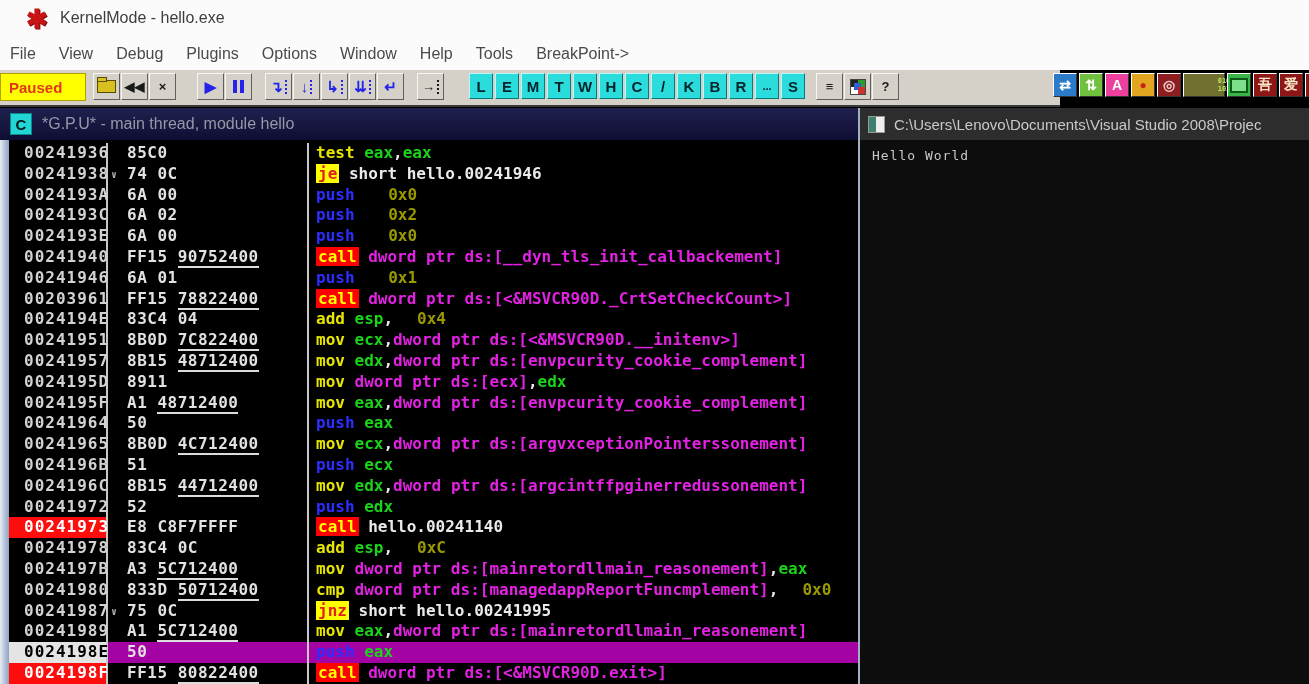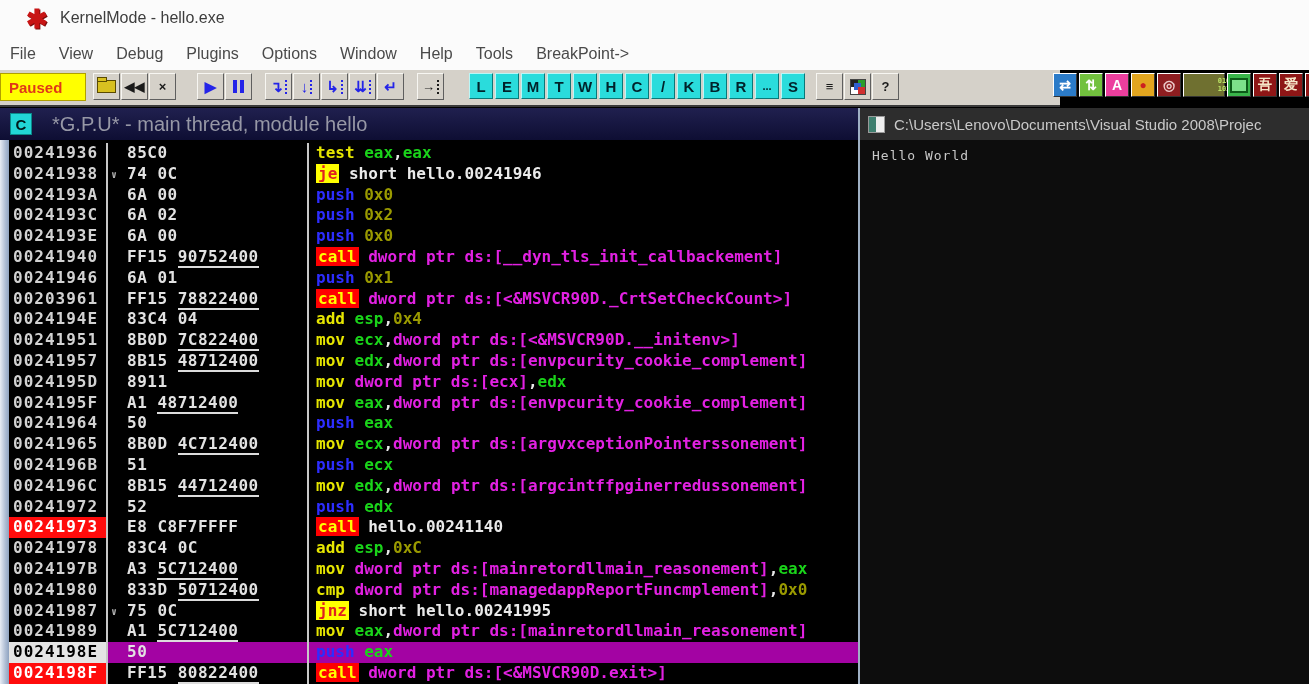--- a/index.html
+++ b/index.html
@@ -57,7 +57,7 @@
   #cpu-c-icon{width:20px;height:20px;background:#22d6d6;color:#001a1a;font-weight:bold;
               font-size:15px;display:flex;align-items:center;justify-content:center;
               border:1px solid #0a8a8a;}
-  #cpu-title-text{margin-left:20px;color:#9798a6;font-size:20px;}
+  #cpu-title-text{margin-left:10px;color:#9798a6;font-size:16px;}
   #cpu-body{position:relative;height:544px;background:#000;overflow:hidden;}
   #cpu-edge{position:absolute;left:0;top:0;width:9px;height:544px;
             background:linear-gradient(90deg,#e7ecf4,#aebdd4 60%,#8fa3c0);}

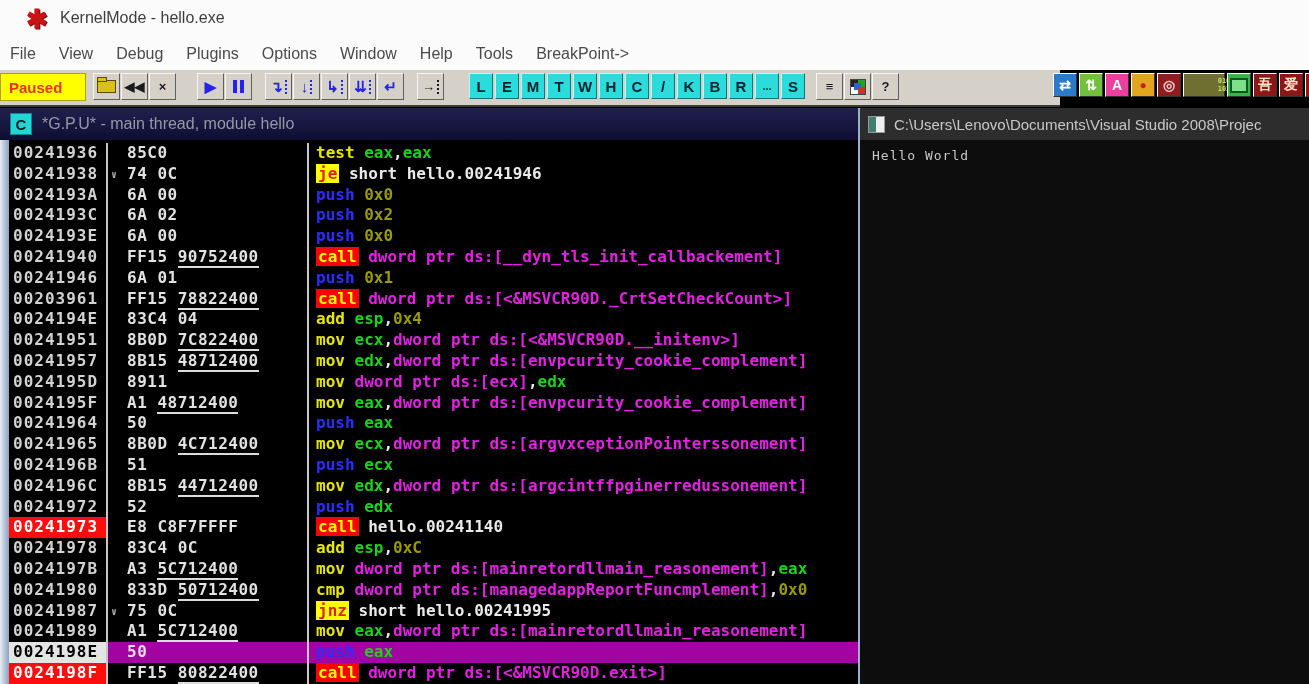--- a/index.html
+++ b/index.html
@@ -64,7 +64,7 @@
   #rows{position:absolute;left:9px;top:3px;right:0;
         font-family:"DejaVu Sans Mono",monospace;font-weight:bold;font-size:16px;}
   .row{display:flex;height:20.81px;line-height:20.8px;white-space:pre;}
-  .addr{flex:none;width:99px;padding-left:4px;letter-spacing:1px;color:#d2d2d2;
+  .addr{flex:none;width:99px;padding-left:15px;letter-spacing:1px;color:#d2d2d2;
         border-right:2px solid #c8c8c8;box-sizing:border-box;}
   .addr.bp{background:#ff0c0c;color:#ffffff;}
   .addr.cur{background:#e4e4e4;color:#000000;}

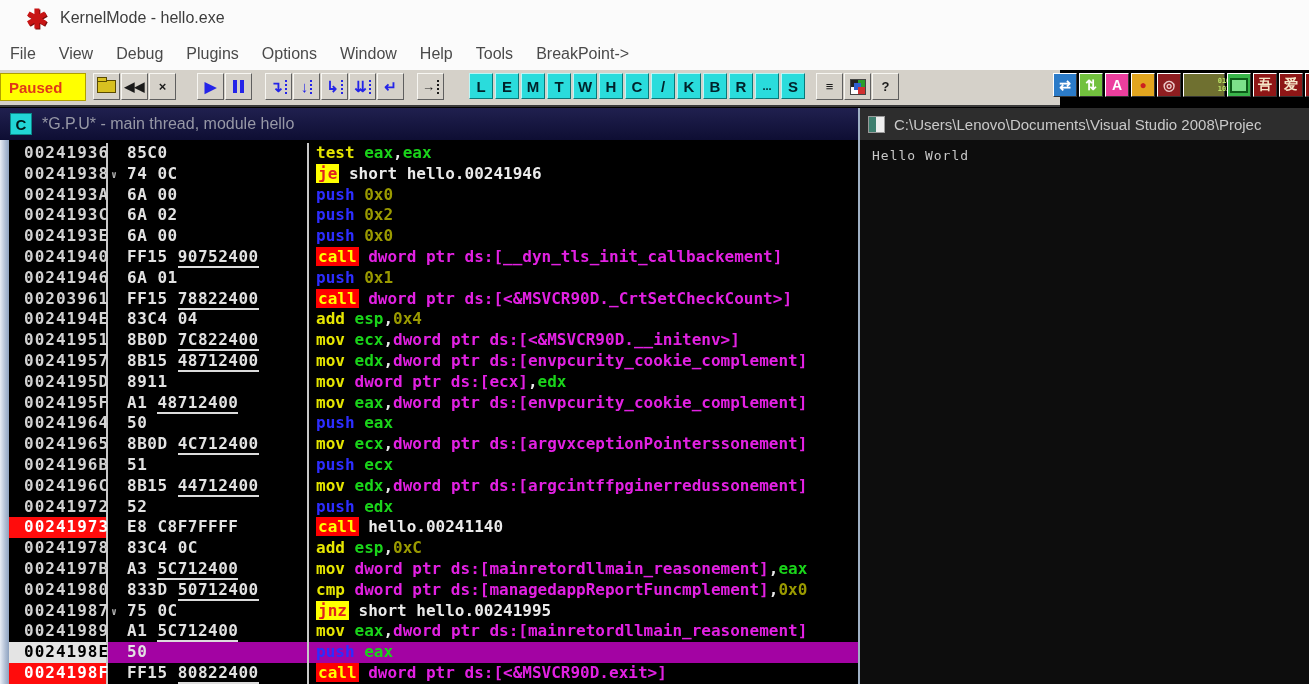--- a/index.html
+++ b/index.html
@@ -75,7 +75,7 @@
   .instr{flex:1;padding-left:7px;}
   .row.sel .bytes,.row.sel .instr{background:#a303a3;}
   .tk-mn{color:#e6e600;}  .tk-push{color:#2d2dff;}  .tk-reg{color:#1ad41a;}
-  .tk-imm{color:#9a9a00;} .tk-mem{color:#e221e2;}   .tk-t{color:#eaeaea;}
+  .tk-imm{color:#9a9a00;margin-left:24px;} .tk-mem{color:#e221e2;}   .tk-t{color:#eaeaea;}
   .tk-sep{color:#eaeaea;}
   .tk-jcc{color:#e02020;background:#ffff00;padding:0 2px;}
   .tk-call{color:#ffff00;background:#ff0000;padding:0 2px;}

